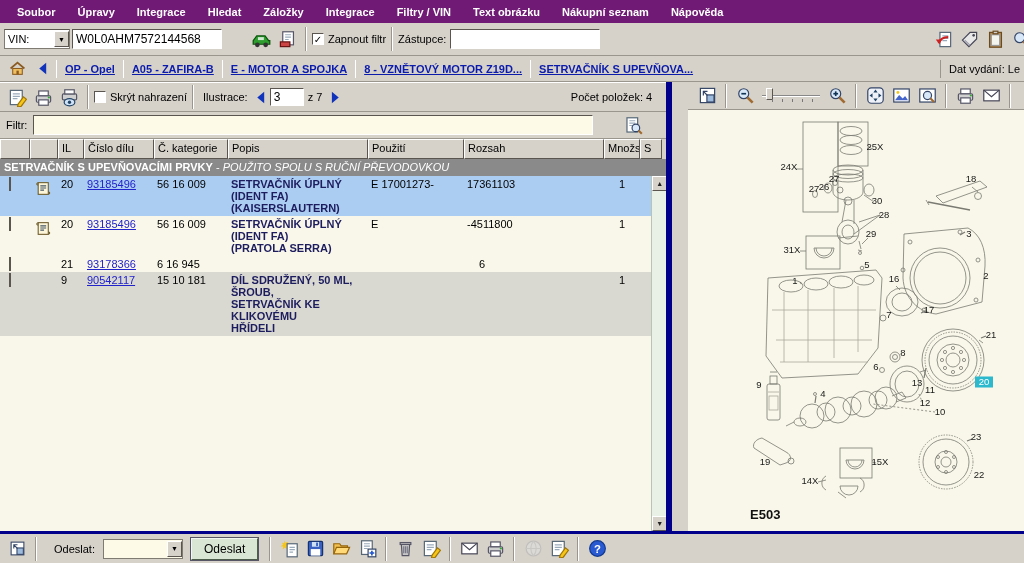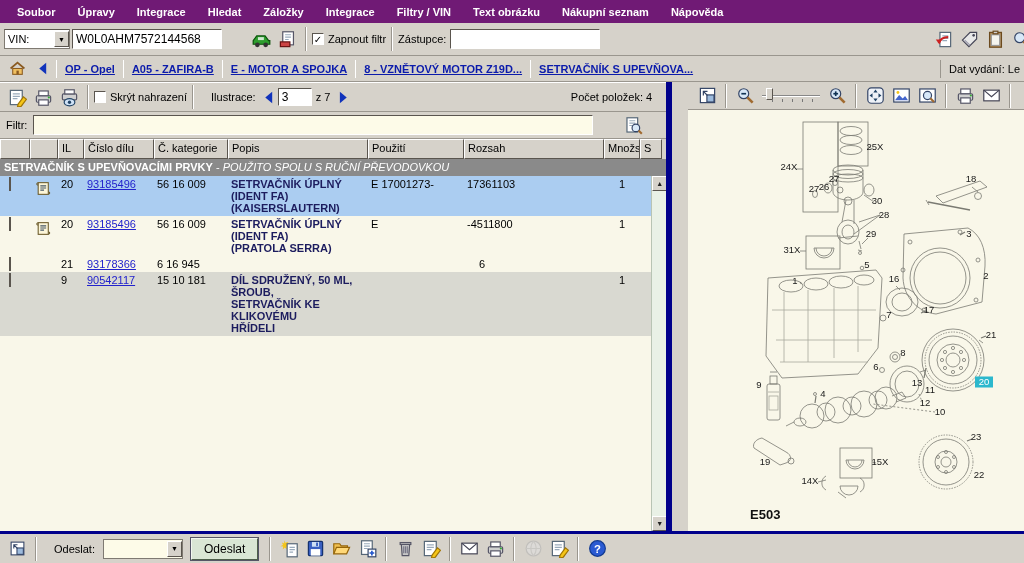--- a/index.html
+++ b/index.html
@@ -39,7 +39,7 @@
   .lp-toolbar { height:29px; background:#d6d2ca; display:flex; align-items:center; padding:0 4px; border-bottom:1px solid #9a968e; }
   .lp-toolbar .count { margin-left:auto; padding-right:10px; white-space:nowrap; }
   .ill-num { width:34px; height:18px; text-align:left; }
-  .ill-lbl { margin:0 6px 0 12px; white-space:nowrap; }
+  .ill-lbl { margin:0 6px 0 4px; white-space:nowrap; }
   .ill-of { margin:0 4px; white-space:nowrap; }
   .navtri { width:16px; height:18px; display:flex; align-items:center; justify-content:center; cursor:pointer; }
 

